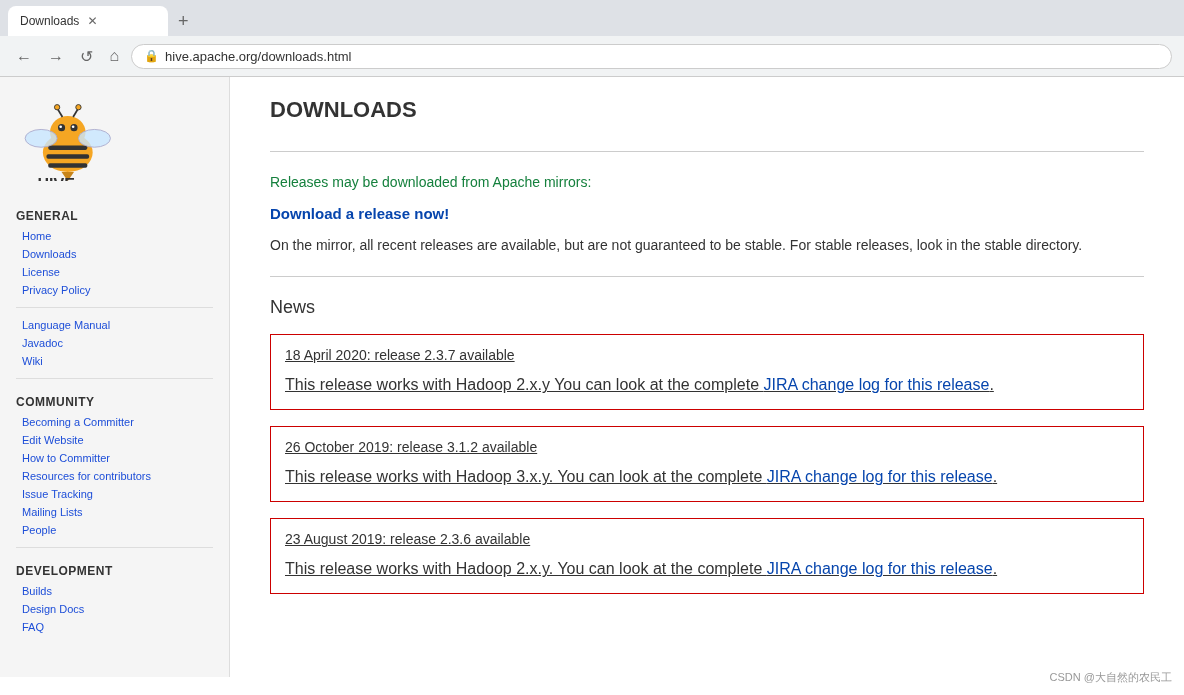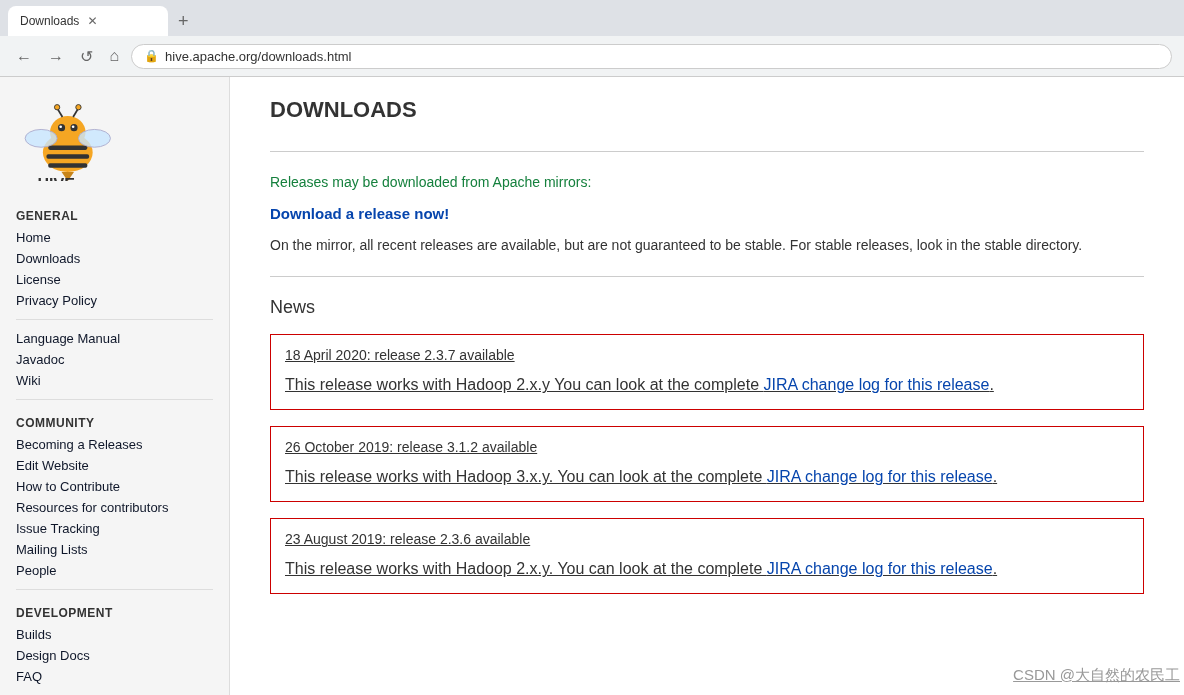--- a/index.html
+++ b/index.html
@@ -107,10 +107,11 @@
     .sidebar-link {
       display: block;
       padding: 3px 16px;
-      color: #0f172a;
+      color: #1d4ed8;
       text-decoration: none;
-      font-size: 13px;
+      font-size: 11px;
       cursor: pointer;
+      margin-left: 6px;
     }
     .sidebar-divider {
       border: none;

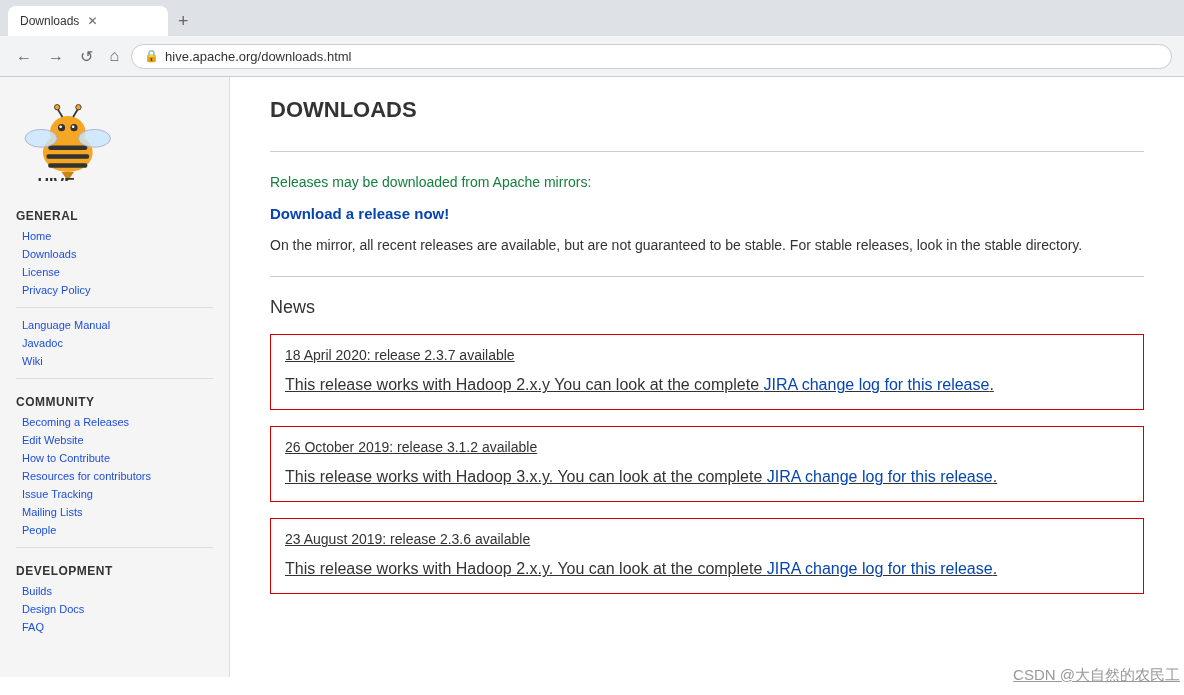--- a/index.html
+++ b/index.html
@@ -264,7 +264,7 @@
         <a class="sidebar-link" href="#">Wiki</a>
         <hr class="sidebar-divider">
         <div class="sidebar-section-title">COMMUNITY</div>
-        <a class="sidebar-link" href="#">Becoming a Releases</a>
+        <a class="sidebar-link" href="#">Becoming a Committer</a>
         <a class="sidebar-link" href="#">Edit Website</a>
         <a class="sidebar-link" href="#">How to Contribute</a>
         <a class="sidebar-link" href="#">Resources for contributors</a>

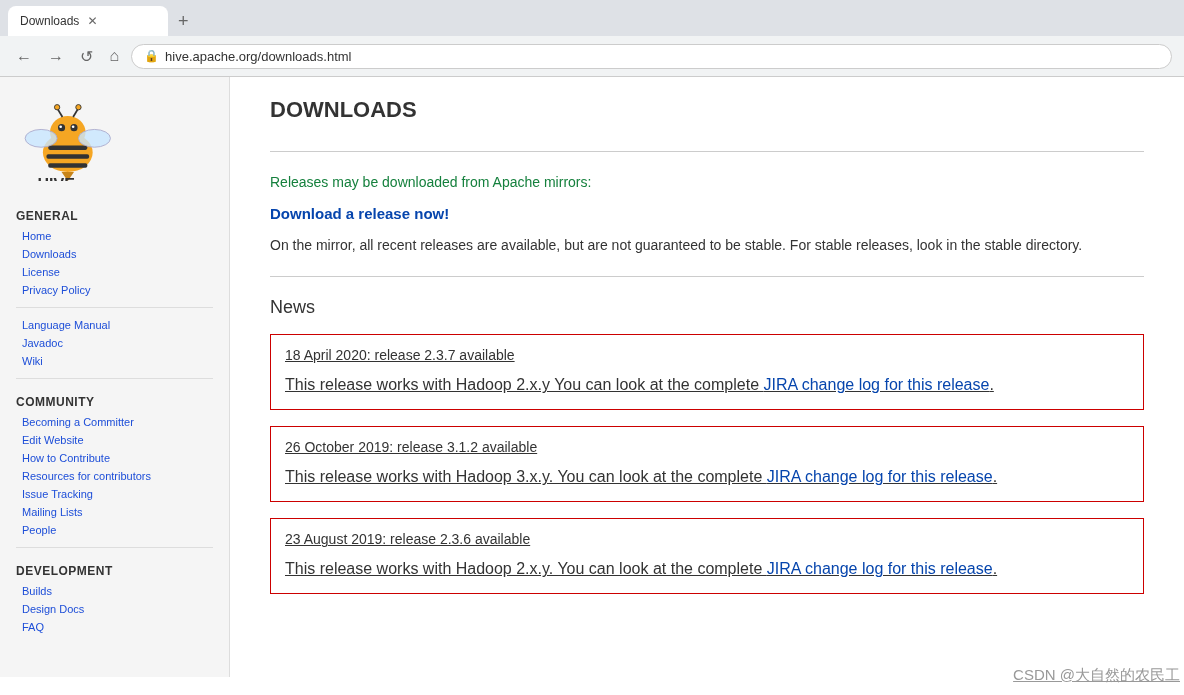--- a/index.html
+++ b/index.html
@@ -266,7 +266,7 @@
         <div class="sidebar-section-title">COMMUNITY</div>
         <a class="sidebar-link" href="#">Becoming a Committer</a>
         <a class="sidebar-link" href="#">Edit Website</a>
-        <a class="sidebar-link" href="#">How to Contribute</a>
+        <a class="sidebar-link" href="#">How to Committer</a>
         <a class="sidebar-link" href="#">Resources for contributors</a>
         <a class="sidebar-link" href="#">Issue Tracking</a>
         <a class="sidebar-link" href="#">Mailing Lists</a>

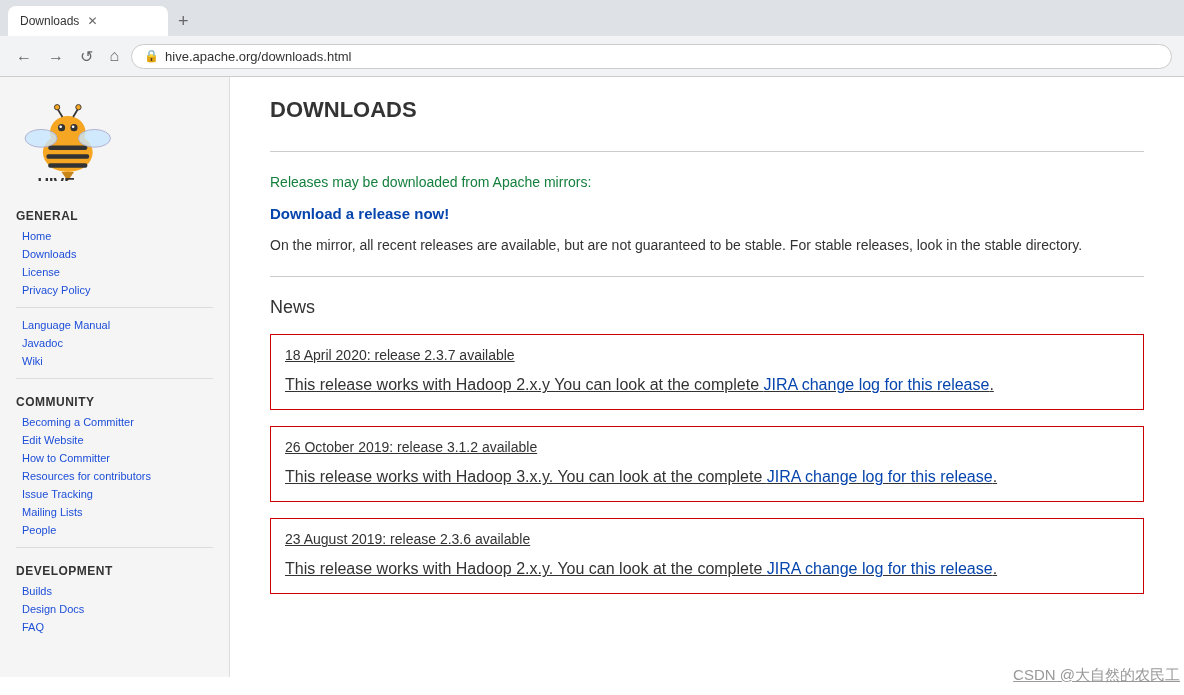--- a/index.html
+++ b/index.html
@@ -187,12 +187,11 @@
     .watermark {
       position: fixed;
       bottom: 8px;
-      right: 0;
-      font-size: 15px;
+      right: 8px;
+      font-size: 11px;
       color: #999;
       background: rgba(255,255,255,0.8);
       padding: 2px 4px;
-      text-decoration: underline;
     }
   </style>
 </head>

